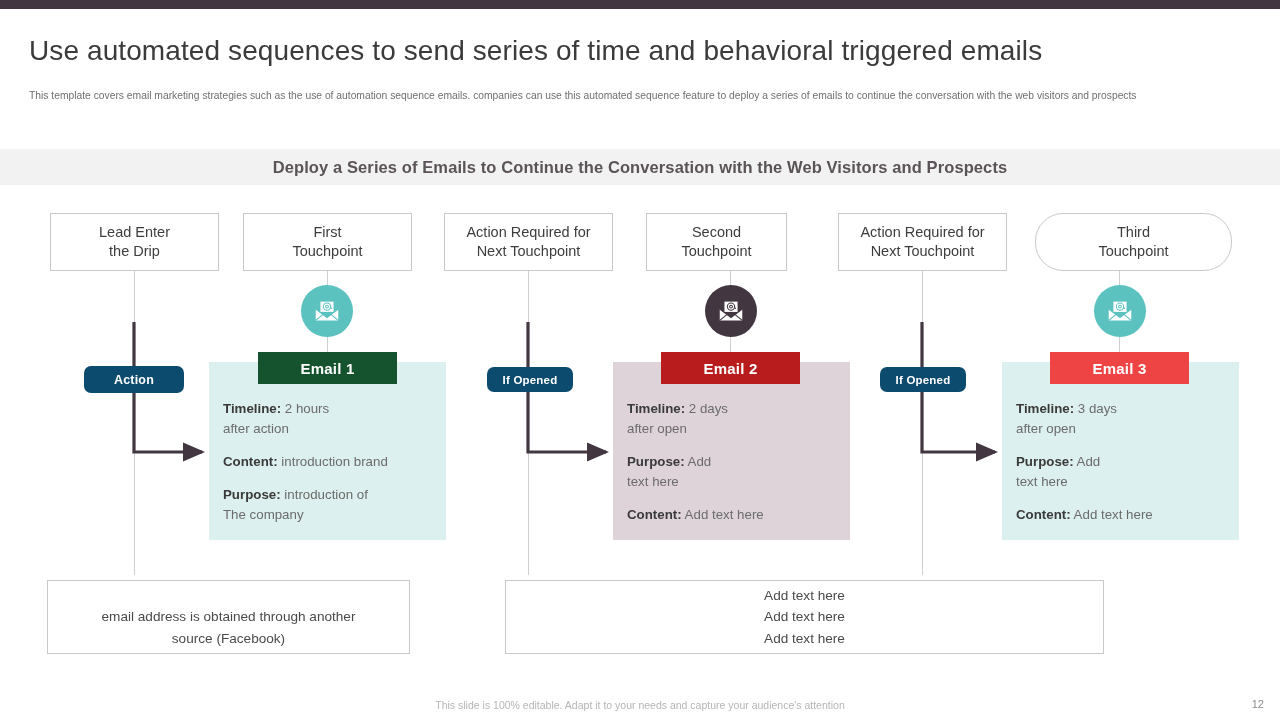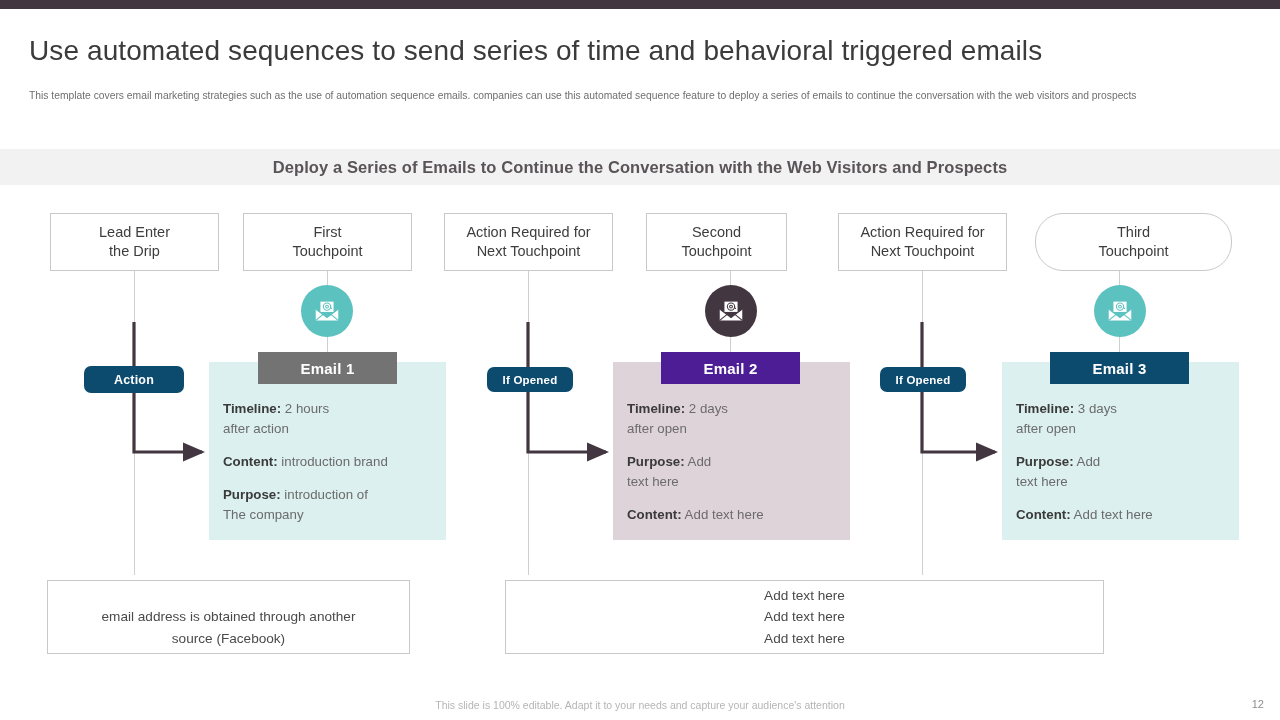--- a/index.html
+++ b/index.html
@@ -248,7 +248,7 @@
   <div class="email-panel" style="left:613px; top:362px; width:237px; height:178px; background:#DFD3DA;"></div>
   <div class="email-panel" style="left:1002px; top:362px; width:237px; height:178px; background:#DCF0EF;"></div>
 
-  <div class="email-header" style="left:258px; top:352px; width:139px; background:#737373;">
+  <div class="email-header" style="left:258px; top:352px; width:139px; background:#14532d;">
     <span>Email 1</span>
   </div>
   <div class="email-header" style="left:661px; top:352px; width:139px; background:#4c1d95;">

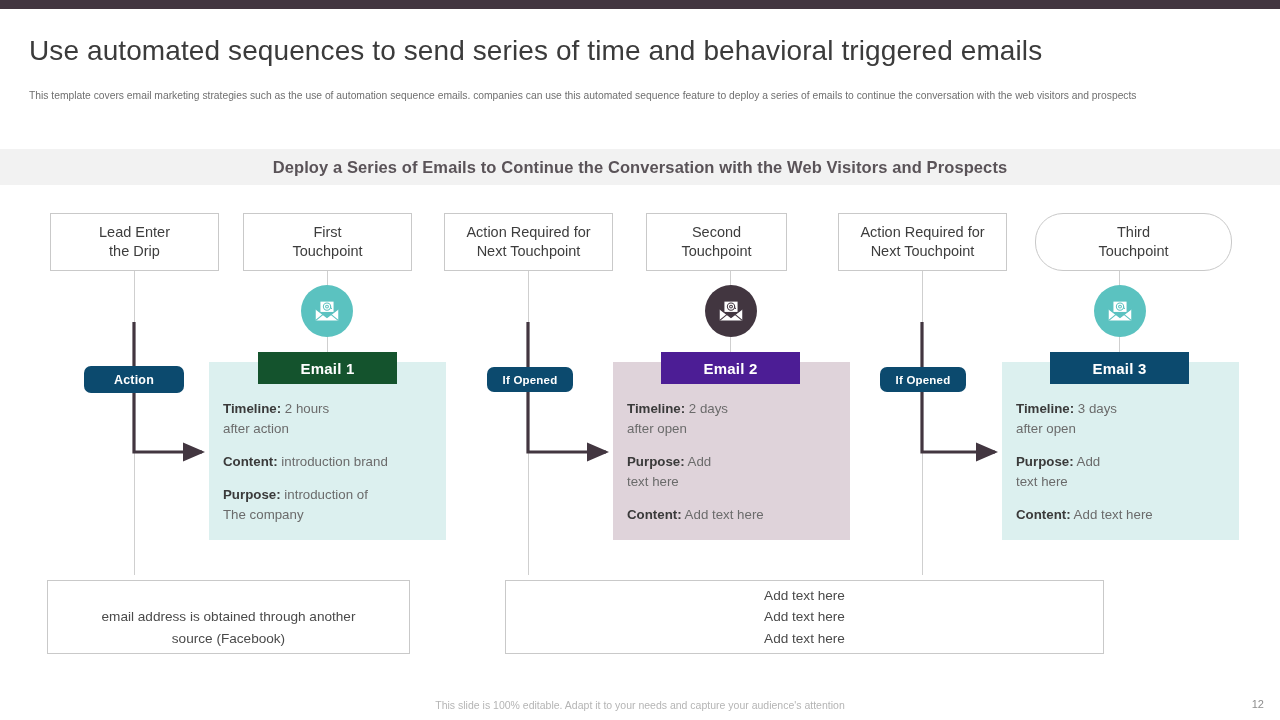--- a/index.html
+++ b/index.html
@@ -251,7 +251,7 @@
   <div class="email-header" style="left:258px; top:352px; width:139px; background:#14532d;">
     <span>Email 1</span>
   </div>
-  <div class="email-header" style="left:661px; top:352px; width:139px; background:#4c1d95;">
+  <div class="email-header" style="left:661px; top:352px; width:139px; background:#b91c1c;">
     <span>Email 2</span>
   </div>
   <div class="email-header" style="left:1050px; top:352px; width:139px; background:#0c4a6e;">

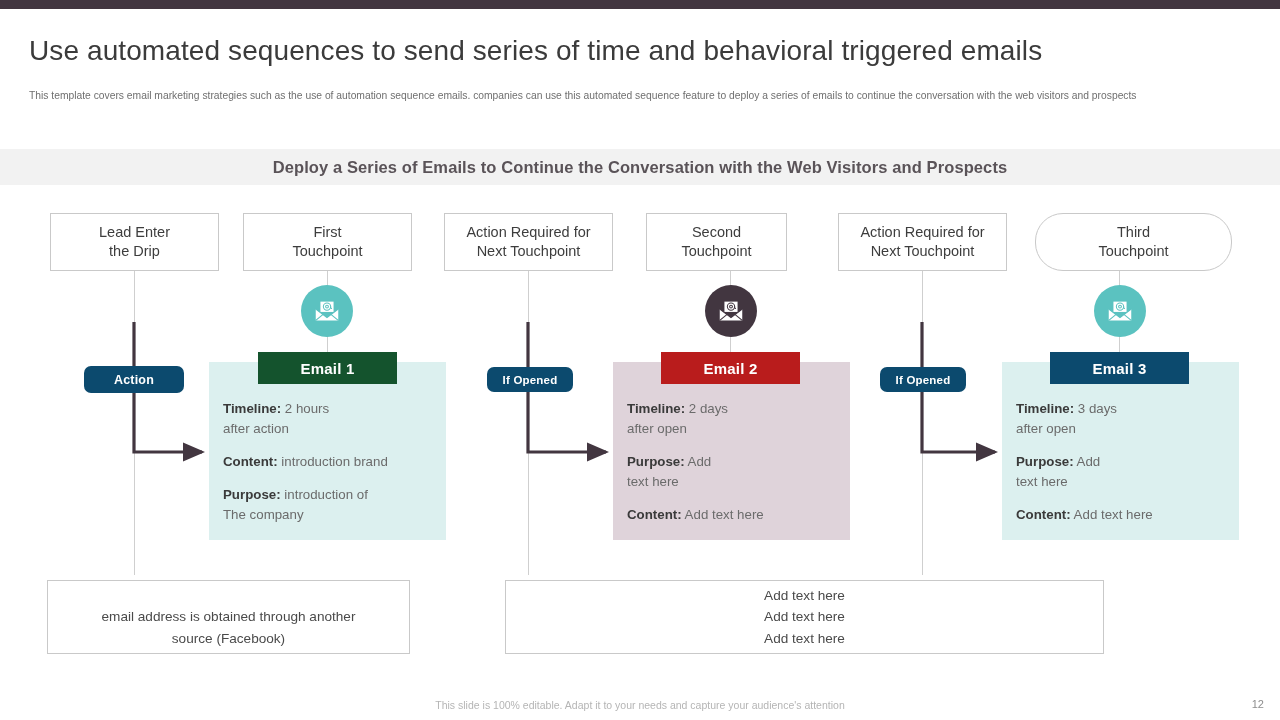--- a/index.html
+++ b/index.html
@@ -254,7 +254,7 @@
   <div class="email-header" style="left:661px; top:352px; width:139px; background:#b91c1c;">
     <span>Email 2</span>
   </div>
-  <div class="email-header" style="left:1050px; top:352px; width:139px; background:#0c4a6e;">
+  <div class="email-header" style="left:1050px; top:352px; width:139px; background:#ef4444;">
     <span>Email 3</span>
   </div>
 

